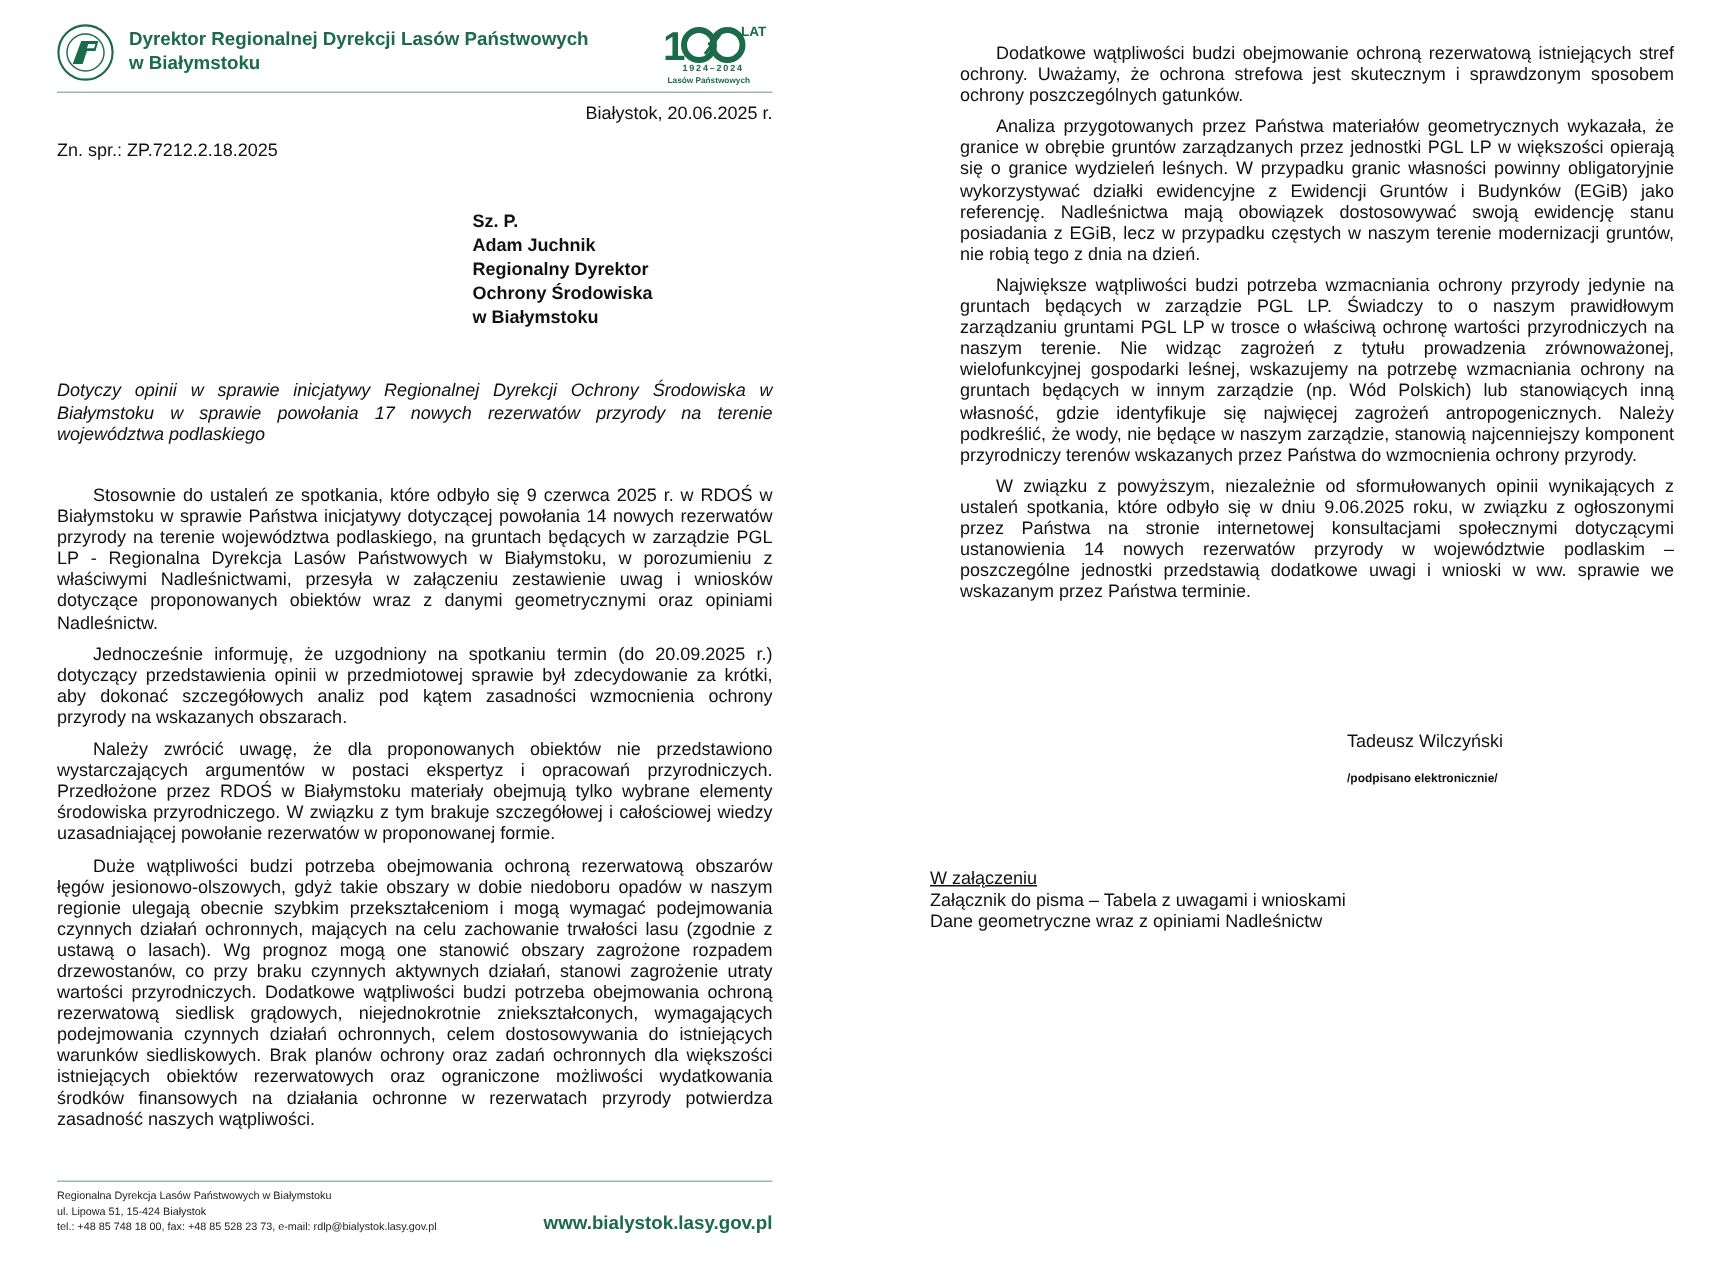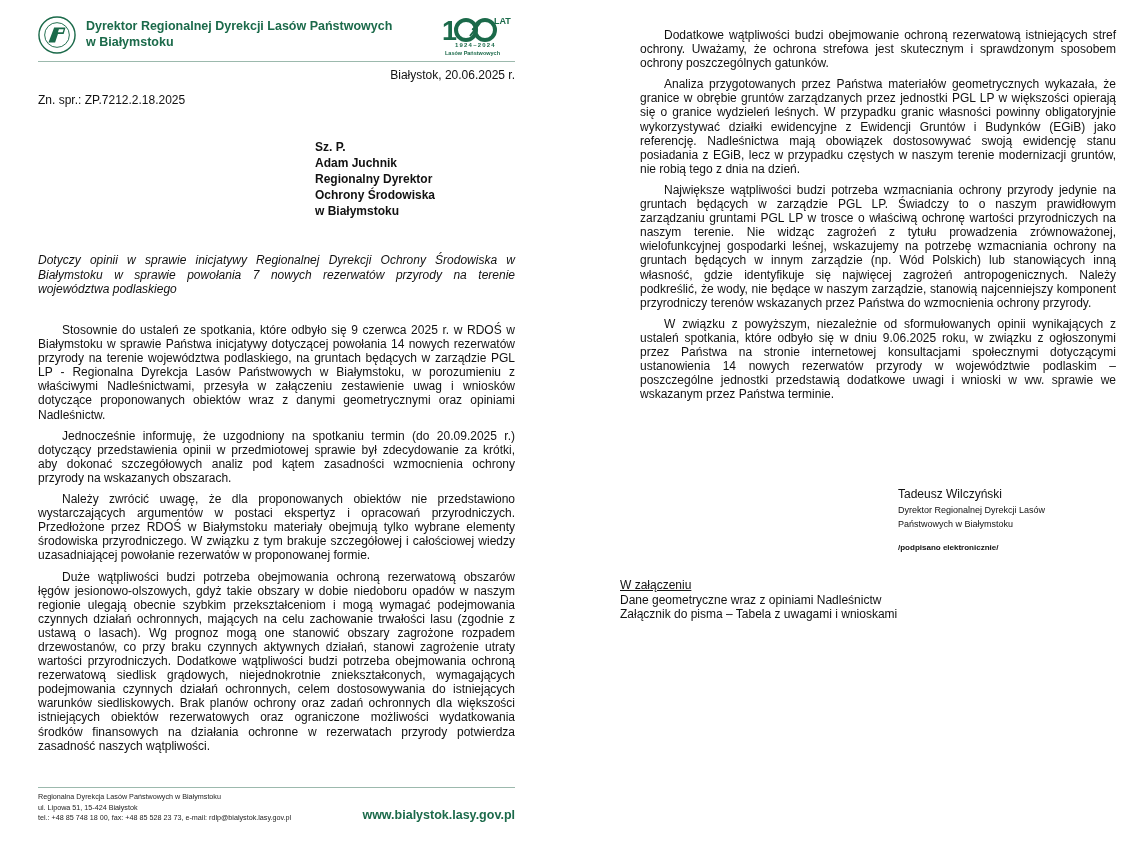--- a/index.html
+++ b/index.html
@@ -88,7 +88,7 @@
     <div>w Białymstoku</div>
   </div>
 
-  <div class="subject">Dotyczy opinii w sprawie inicjatywy Regionalnej Dyrekcji Ochrony Środowiska w Białymstoku w sprawie powołania 7 nowych rezerwatów przyrody na terenie województwa podlaskiego</div>
+  <div class="subject">Dotyczy opinii w sprawie inicjatywy Regionalnej Dyrekcji Ochrony Środowiska w Białymstoku w sprawie powołania 17 nowych rezerwatów przyrody na terenie województwa podlaskiego</div>
 
   <div class="body-text" style="top: 323px;">
     <p>Stosownie do ustaleń ze spotkania, które odbyło się 9 czerwca 2025 r. w RDOŚ w Białymstoku w sprawie Państwa inicjatywy dotyczącej powołania 14 nowych rezerwatów przyrody na terenie województwa podlaskiego, na gruntach będących w zarządzie PGL LP - Regionalna Dyrekcja Lasów Państwowych w Białymstoku, w porozumieniu z właściwymi Nadleśnictwami, przesyła w załączeniu zestawienie uwag i wniosków dotyczące proponowanych obiektów wraz z danymi geometrycznymi oraz opiniami Nadleśnictw.</p>

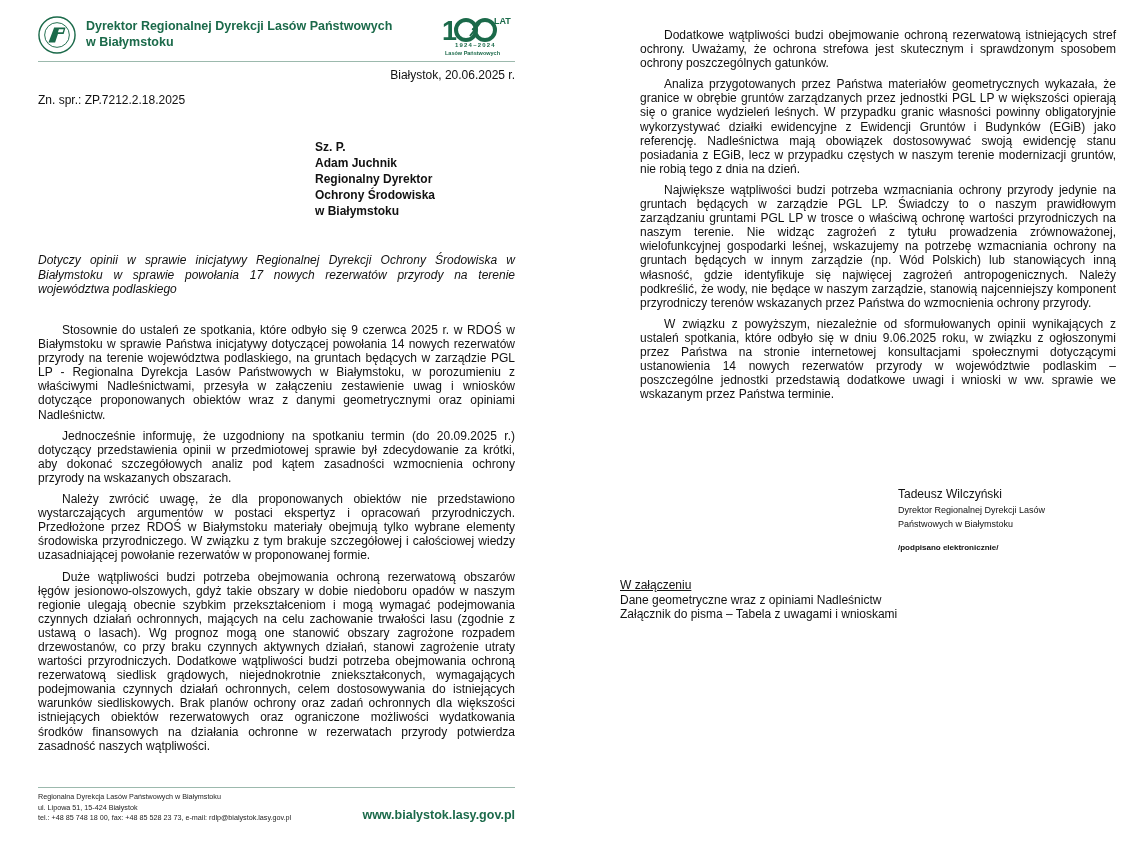--- a/index.html
+++ b/index.html
@@ -116,10 +116,6 @@
 
   <div class="signature">
     <div class="sig-name">Tadeusz Wilczyński</div>
-    <div class="sig-title">
-      <div>Dyrektor Regionalnej Dyrekcji Lasów</div>
-      <div>Państwowych w Białymstoku</div>
-    </div>
     <div class="sig-signed">/podpisano elektronicznie/</div>
   </div>
 

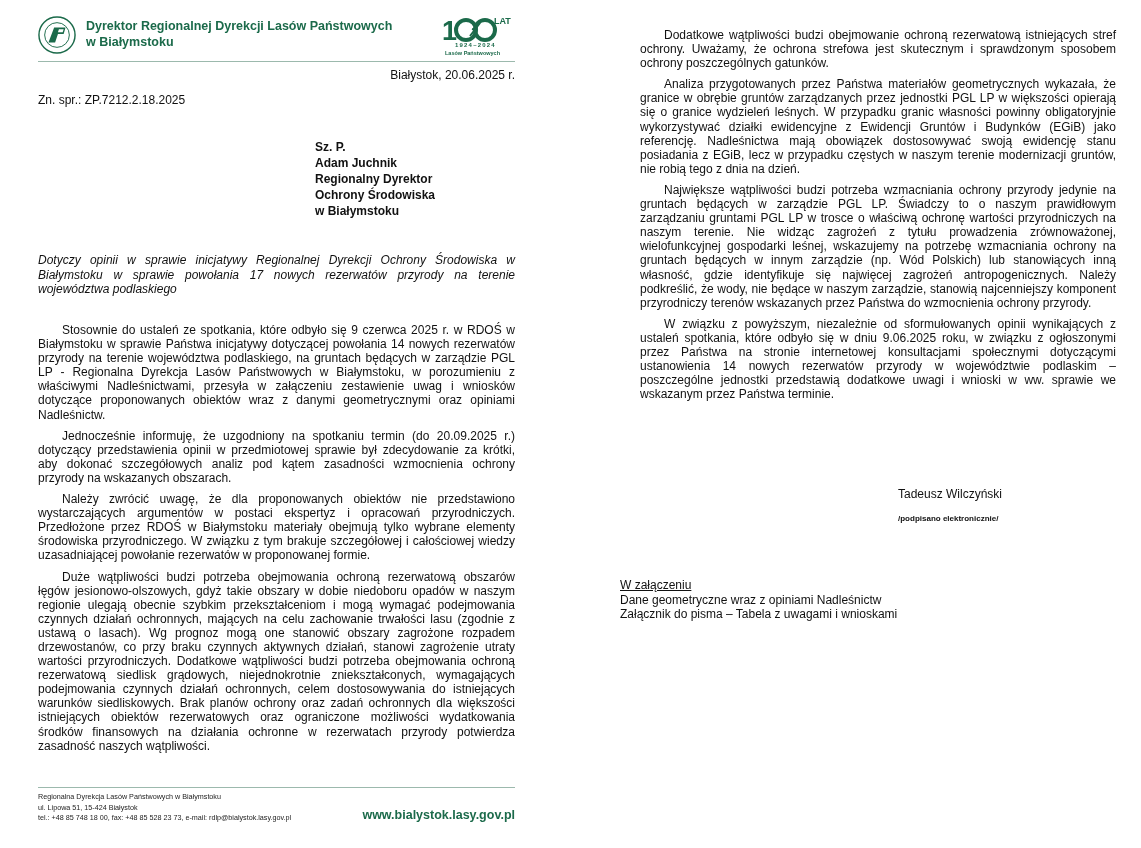--- a/index.html
+++ b/index.html
@@ -121,8 +121,8 @@
 
   <div class="attachments">
     <div class="attach-head">W załączeniu</div>
+    <div>Załącznik  do pisma – Tabela z uwagami i wnioskami</div>
     <div>Dane geometryczne wraz z opiniami Nadleśnictw</div>
-    <div>Załącznik  do pisma – Tabela z uwagami i wnioskami</div>
   </div>
 </div>
 

